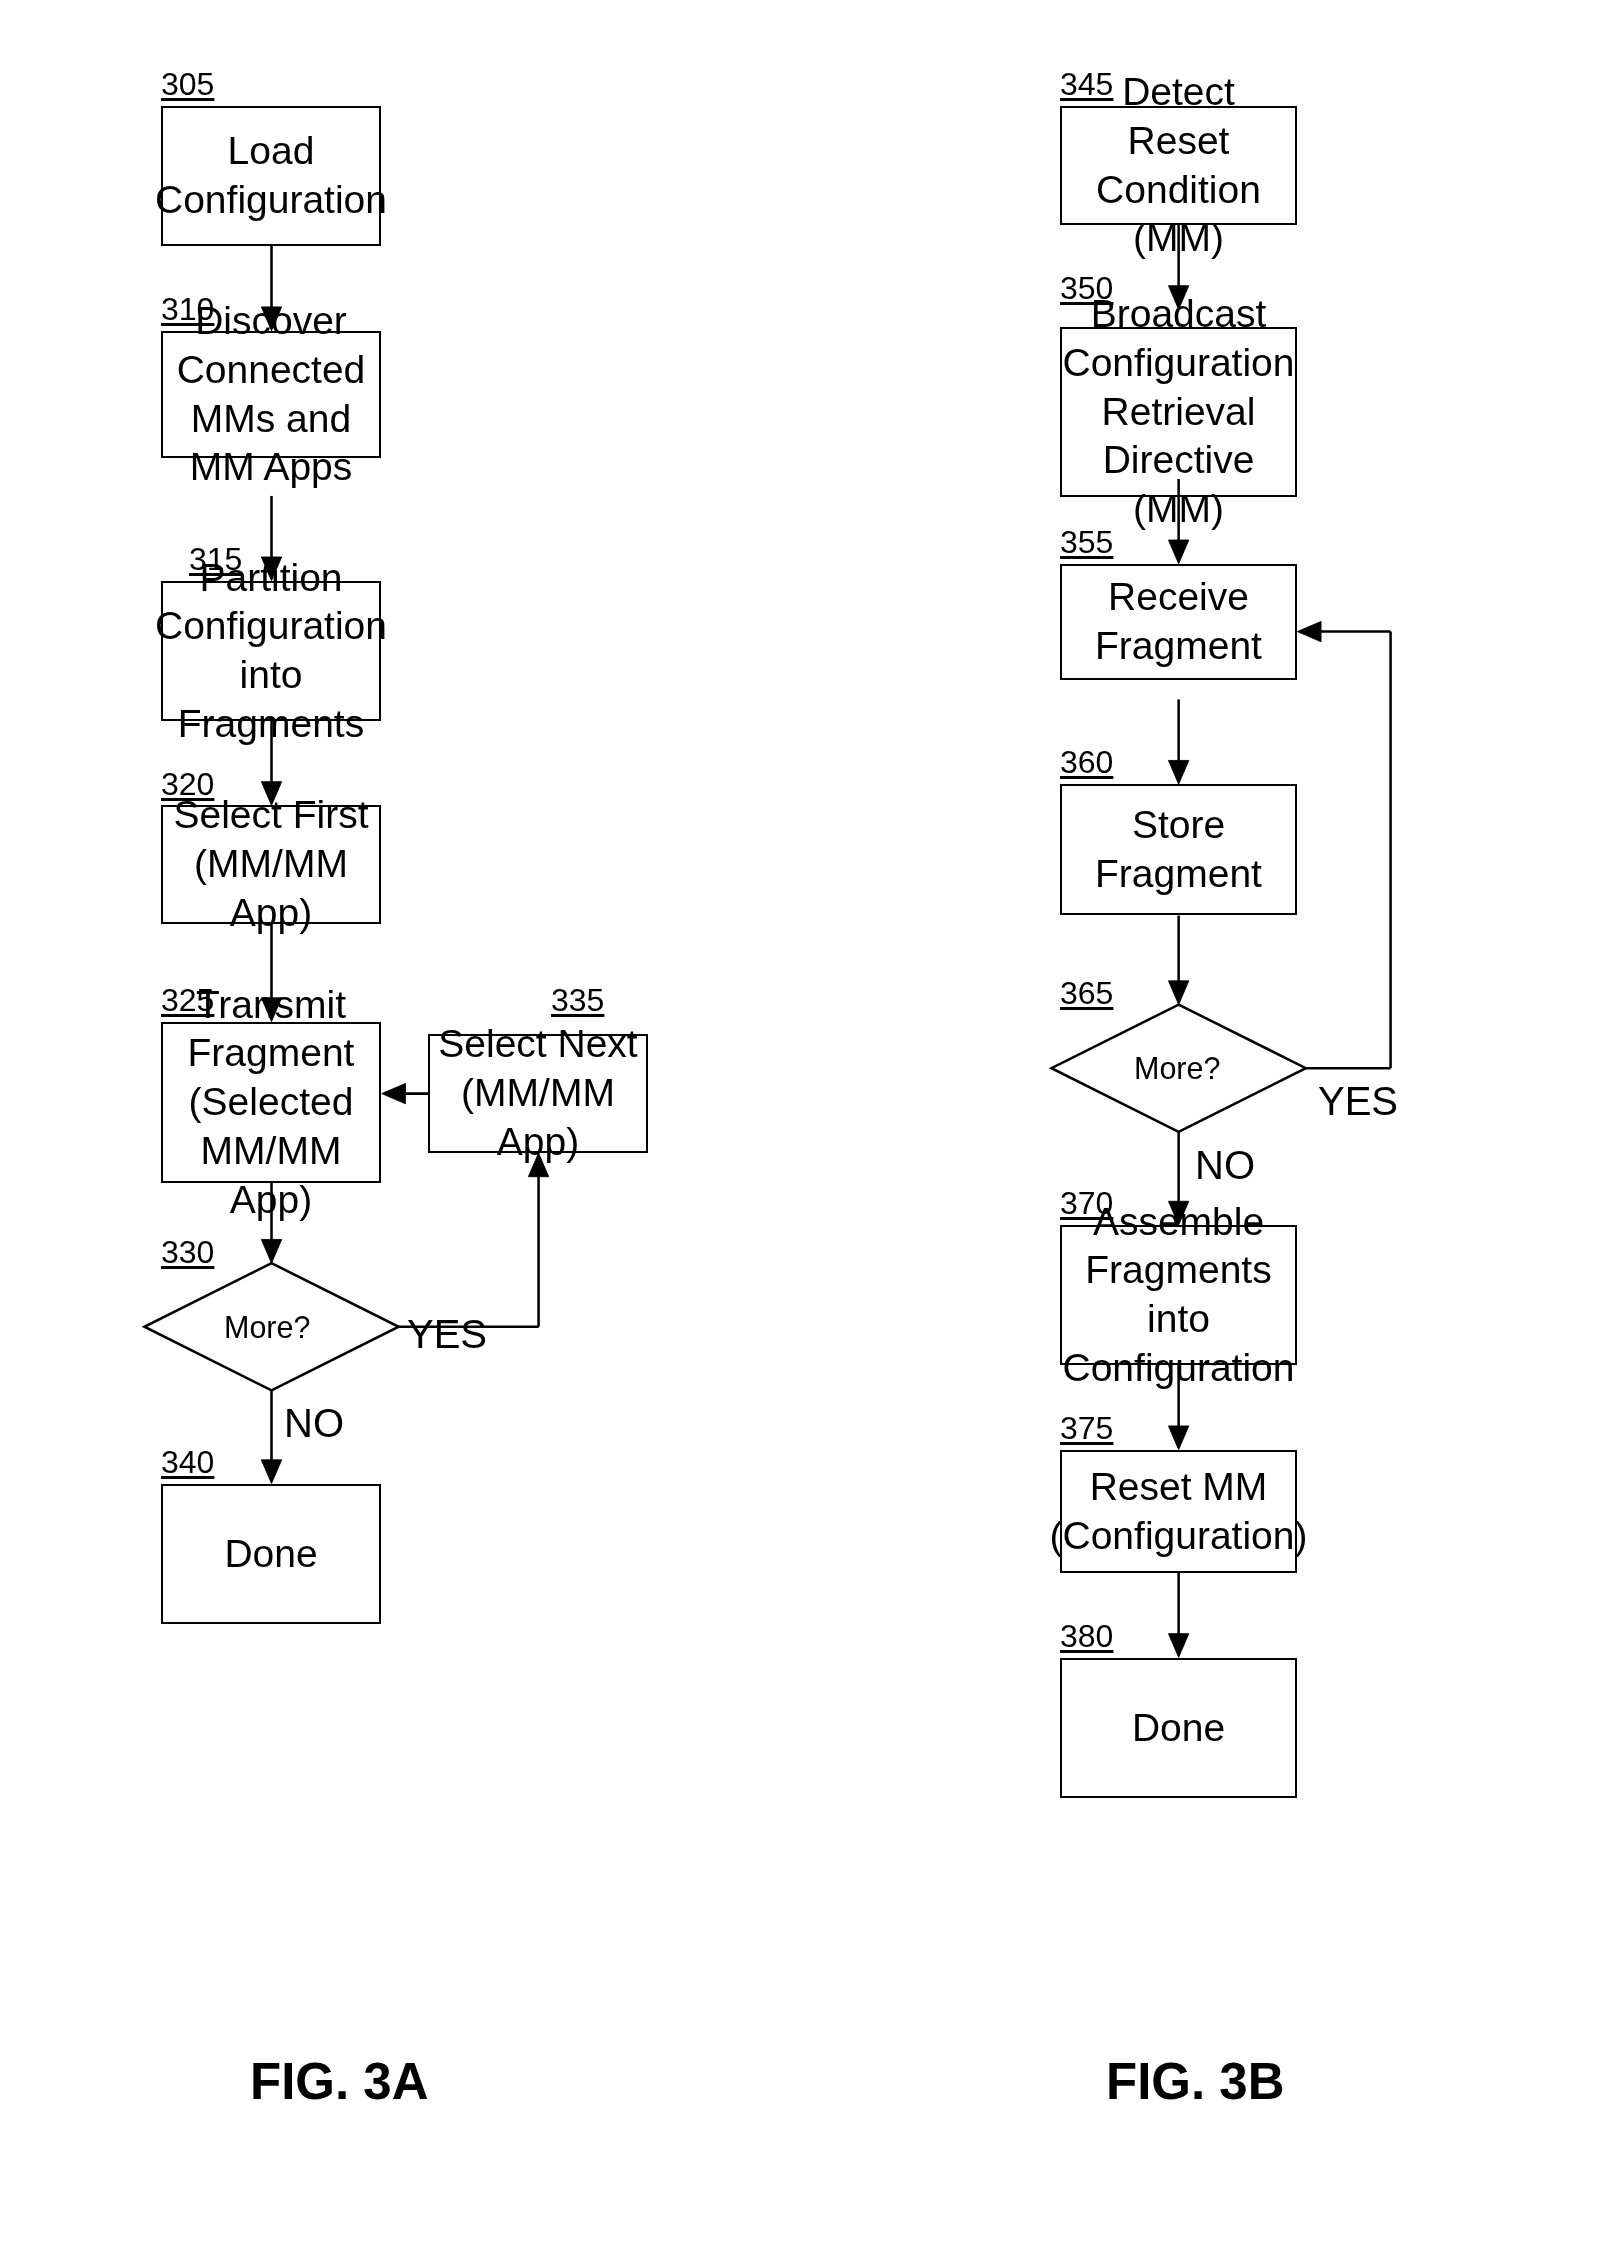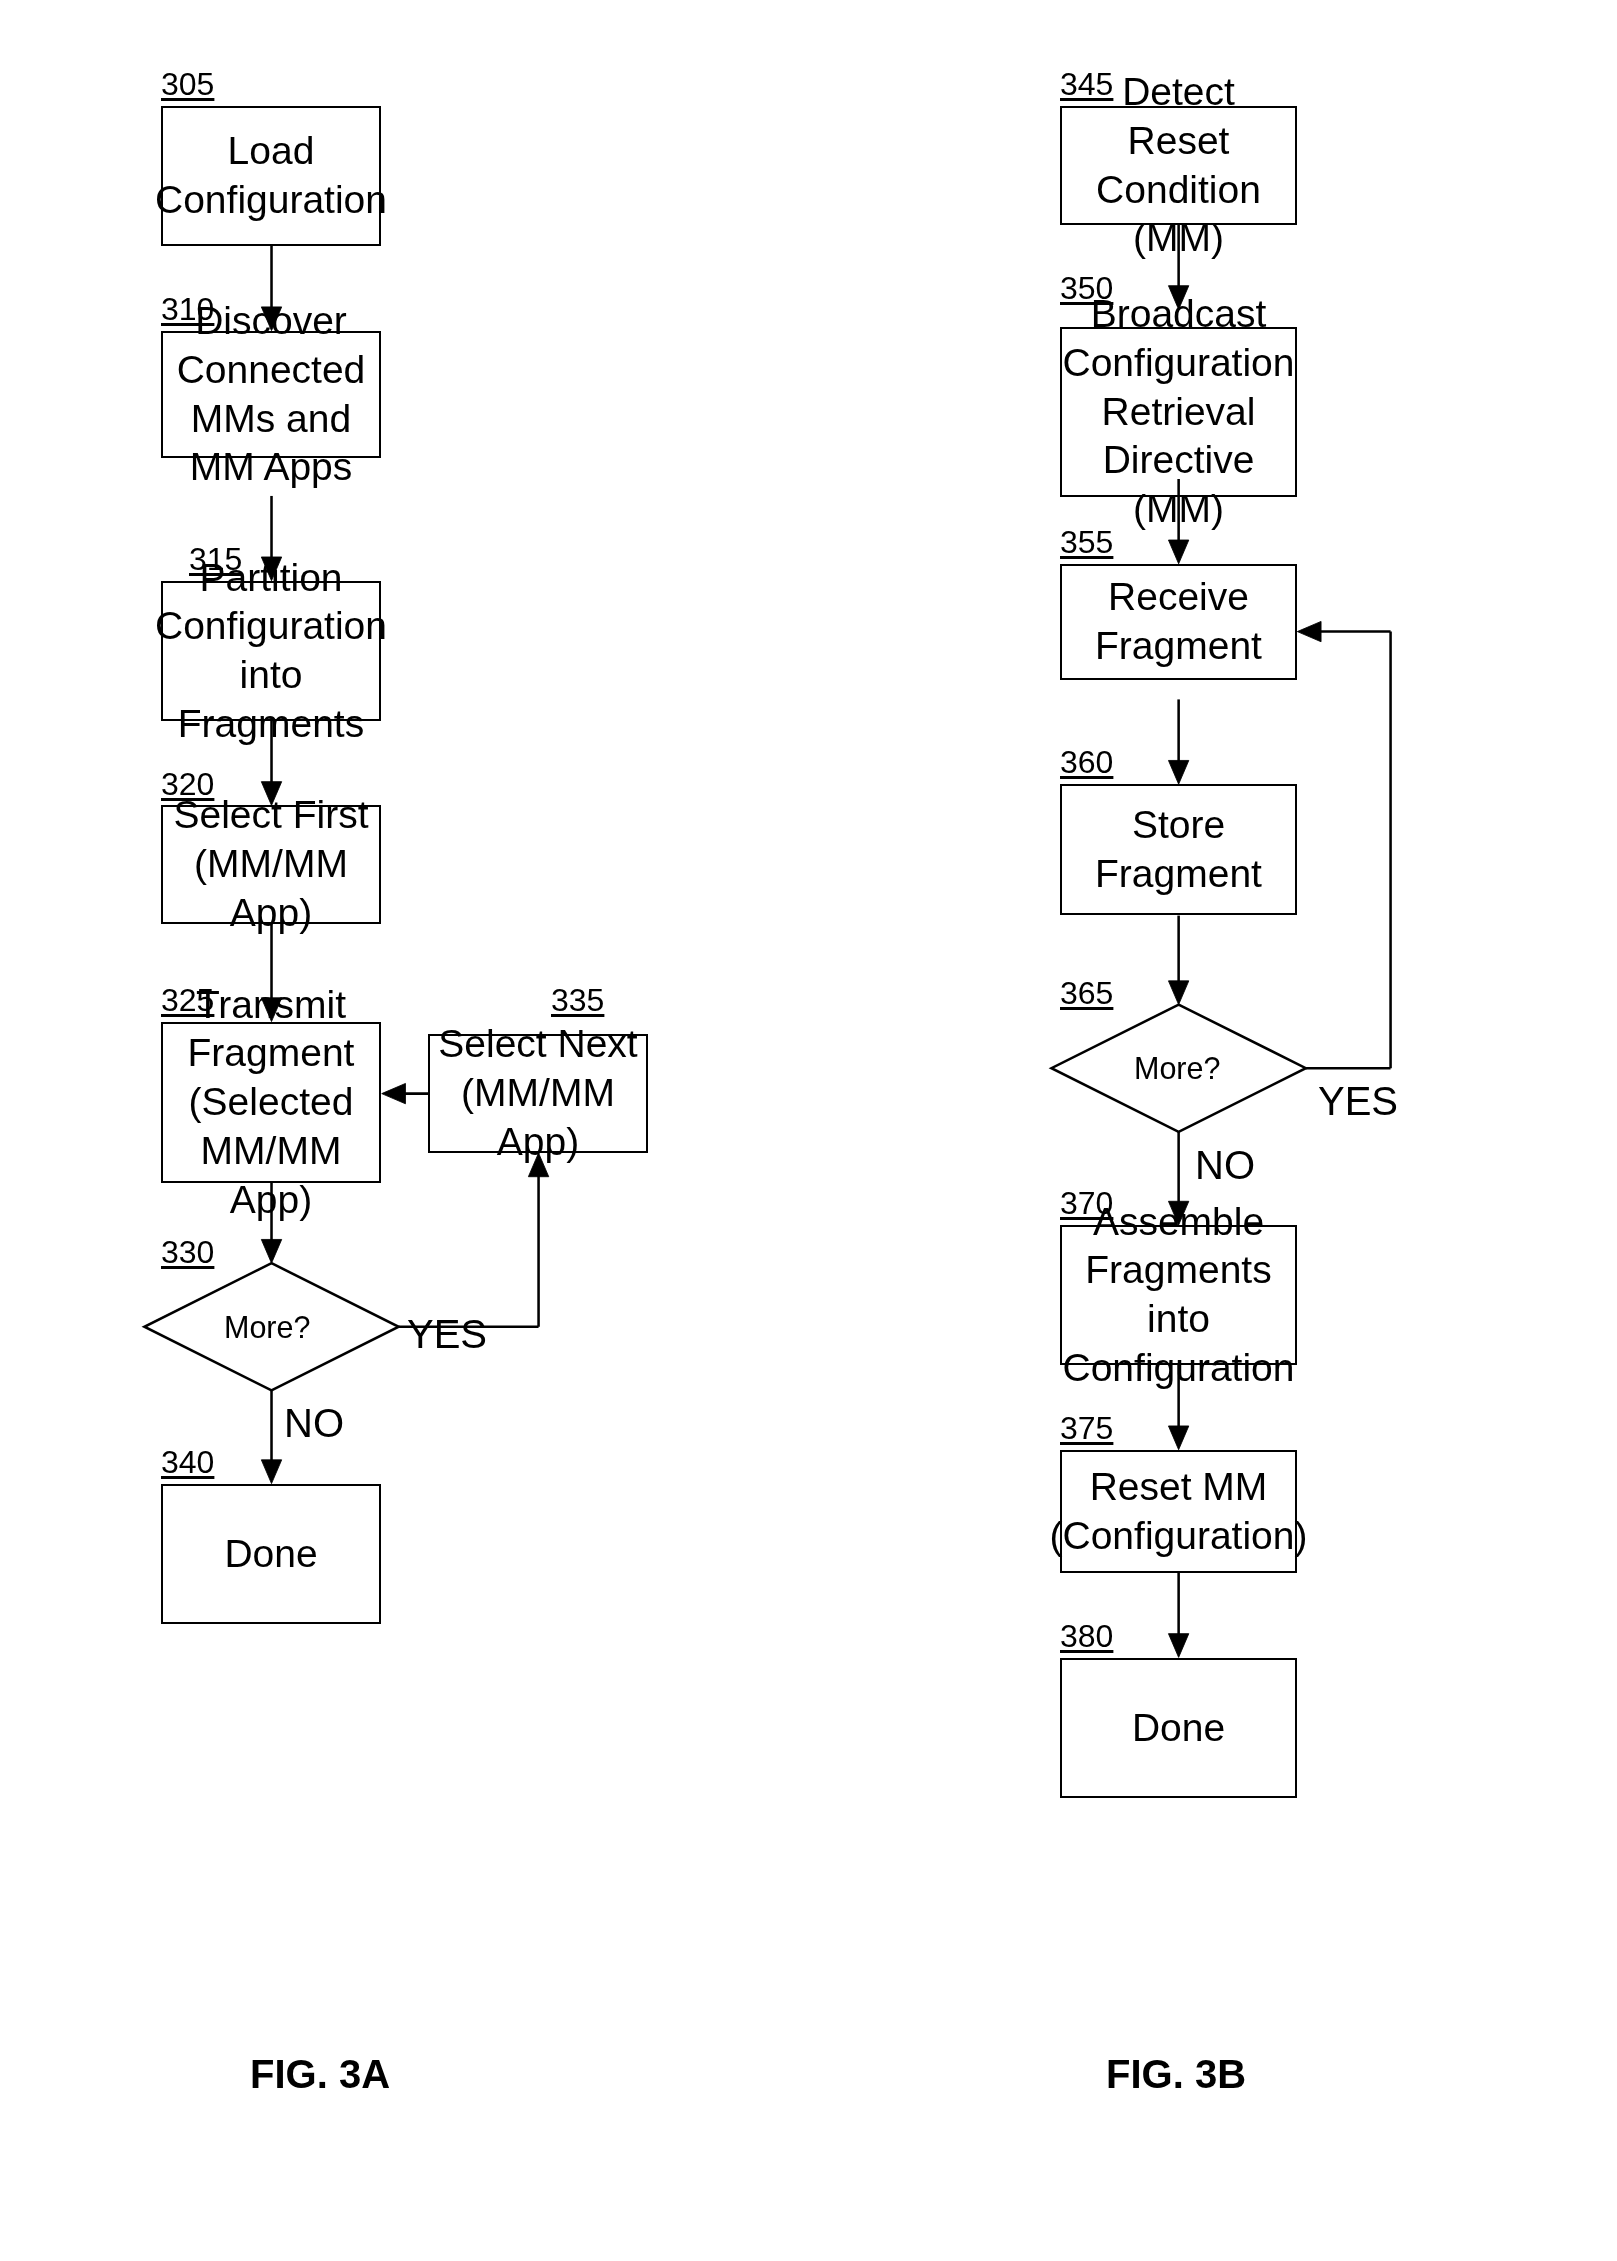--- a/index.html
+++ b/index.html
@@ -39,7 +39,7 @@
   }
   .figlabel {
     position: absolute;
-    font-size: 40px;
+    font-size: 51px;
     font-weight: bold;
   }
   svg.overlay {

